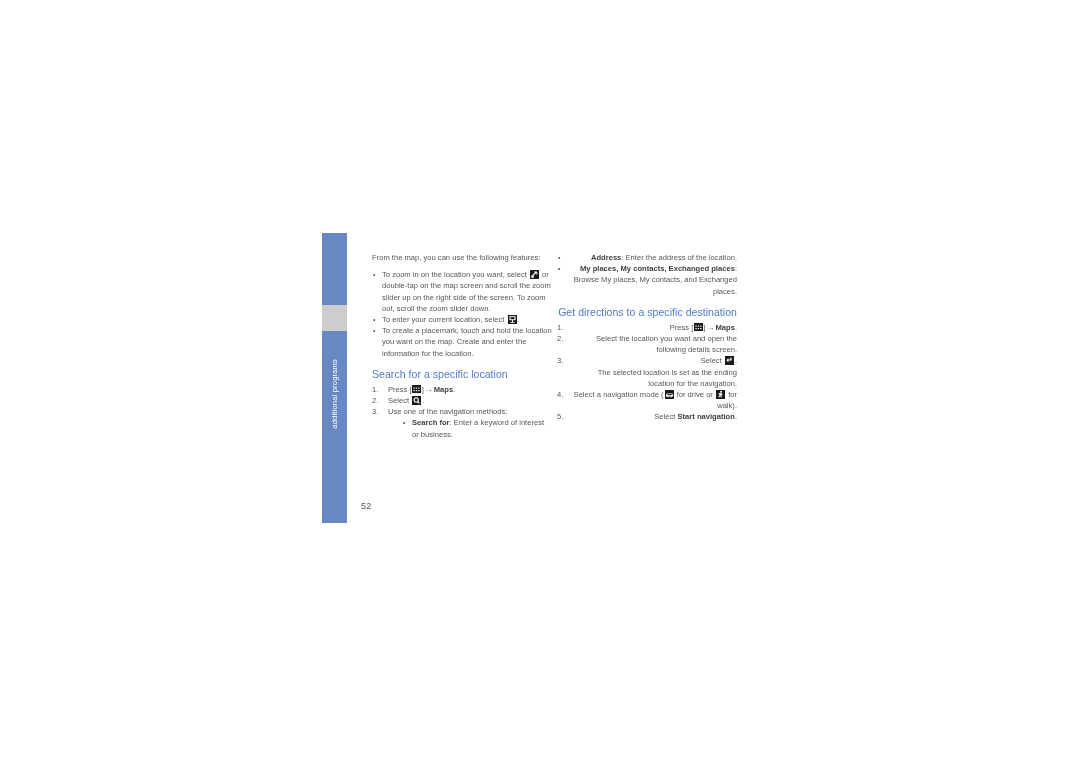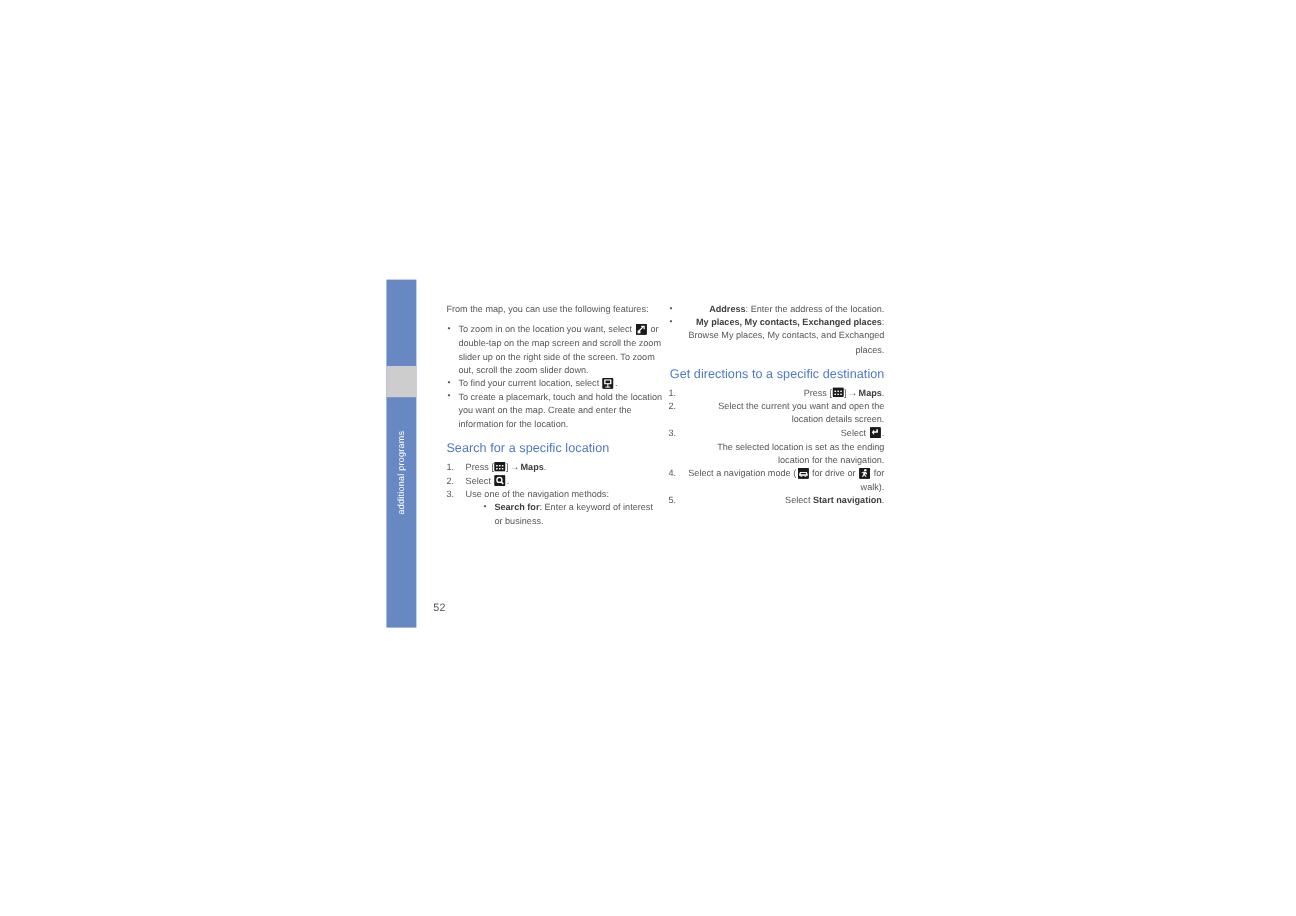--- a/index.html
+++ b/index.html
@@ -203,7 +203,7 @@
             </svg></span><span> or double-tap on the map screen and scroll the zoom slider up on the right side of the screen. To zoom out, scroll the zoom slider down.</span>
       </li>
       <li>
-        <span>To find your current location, select </span><span class="ico"><svg width="9" height="9" viewBox="0 0 9 9">
+        <span>To enter your current location, select </span><span class="ico"><svg width="9" height="9" viewBox="0 0 9 9">
               <rect width="9" height="9" fill="#1a1a1a"></rect>
               <rect x="1.5" y="1.2" width="6" height="4" fill="#ffffff"></rect>
               <rect x="2.6" y="2.1" width="3.8" height="2.2" fill="#1a1a1a"></rect>

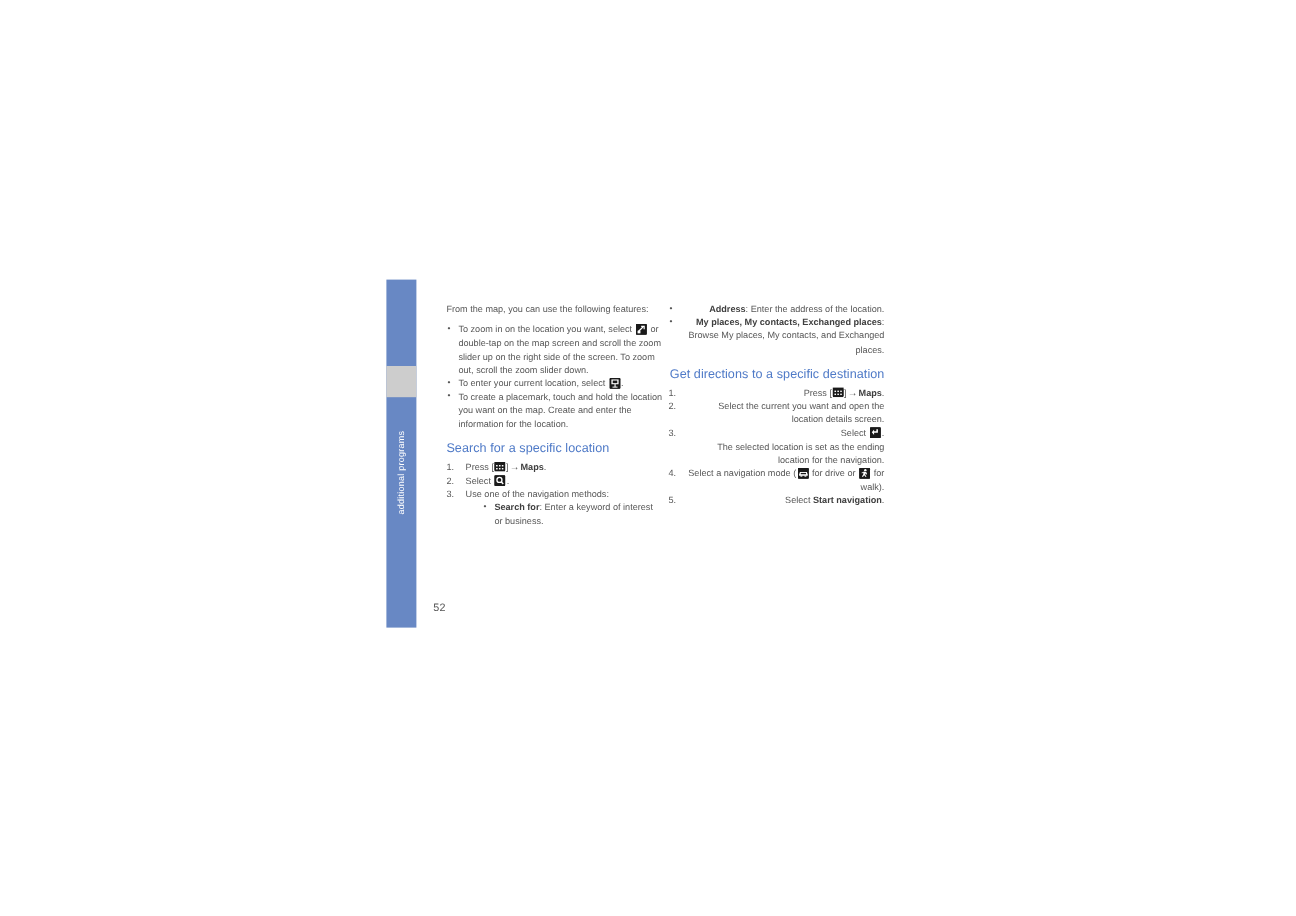--- a/index.html
+++ b/index.html
@@ -272,7 +272,7 @@
             </svg></span><span class="brk">]</span><span class="arrow">→</span><b>Maps</b><span>.</span>
       </li>
       <li>
-        <span>Select the current you want and open the location details screen.</span>
+        <span>Select the location you want and open the following details screen.</span>
       </li>
       <li>
         <span>Select </span><span class="ico"><svg width="9" height="9" viewBox="0 0 9 9">

